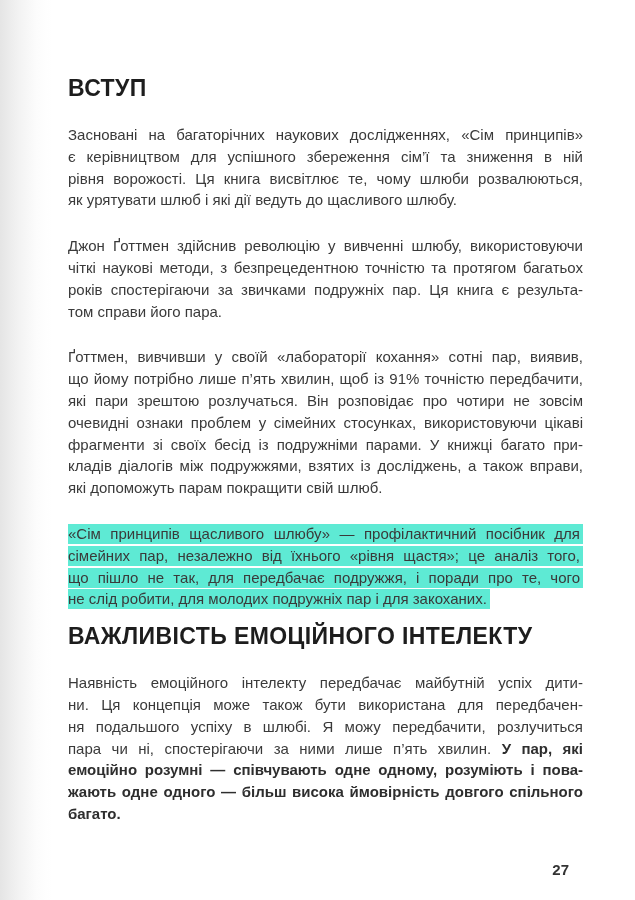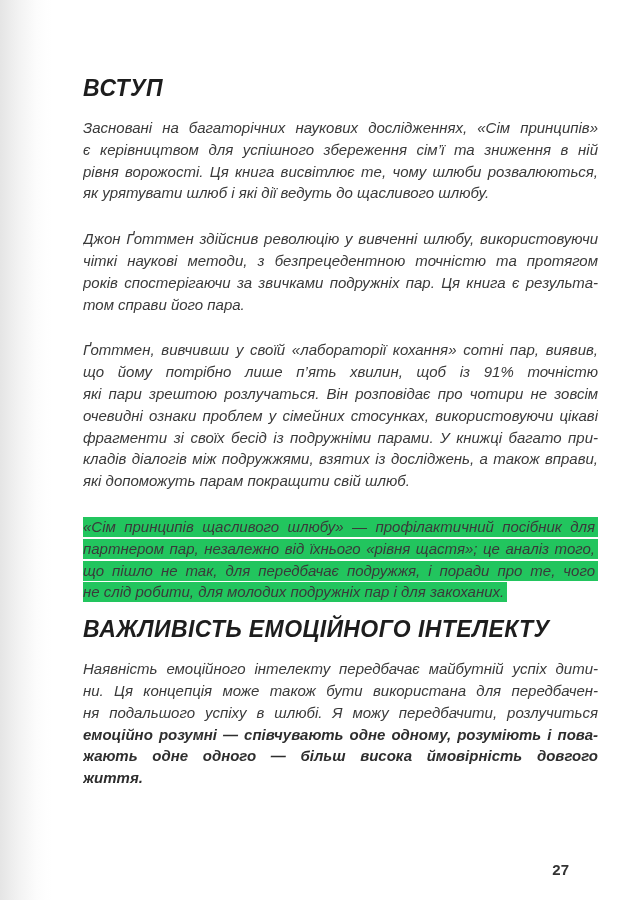--- a/index.html
+++ b/index.html
@@ -19,10 +19,9 @@
   }
   .page-content {
     position: absolute;
-    left: 83px;
+    left: 68px;
     top: 74px;
     width: 515px;
-    font-style: italic;
   }
   .heading {
     font-size: 23px;

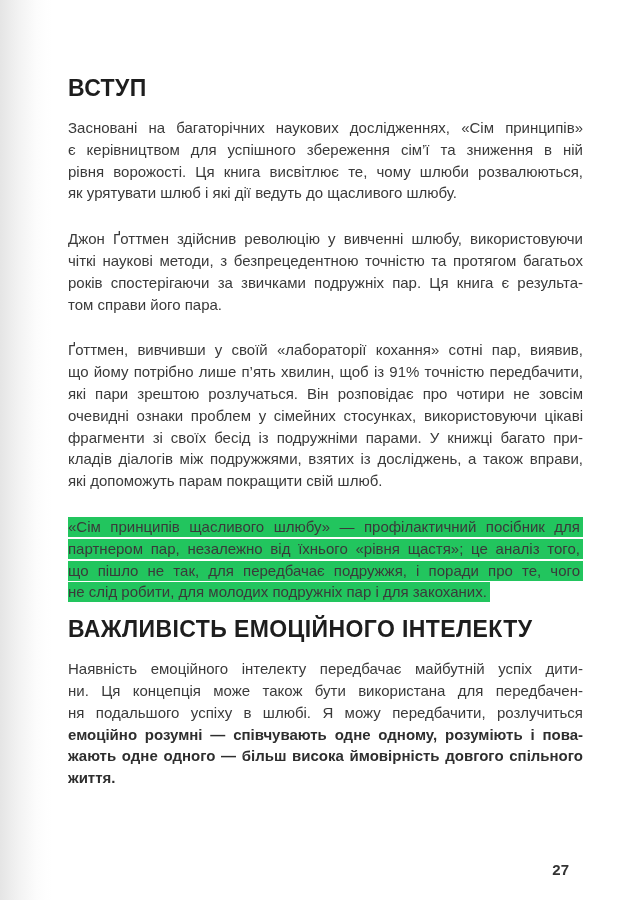--- a/index.html
+++ b/index.html
@@ -36,7 +36,7 @@
     line-height: 21.8px;
     color: #3a3a3a;
   }
-  .heading + .paragraph { margin-top: 15px; }
+  .heading + .paragraph { margin-top: 22px; }
   .paragraph + .heading { margin-top: 12px; }
   .line {
     text-align: justify;

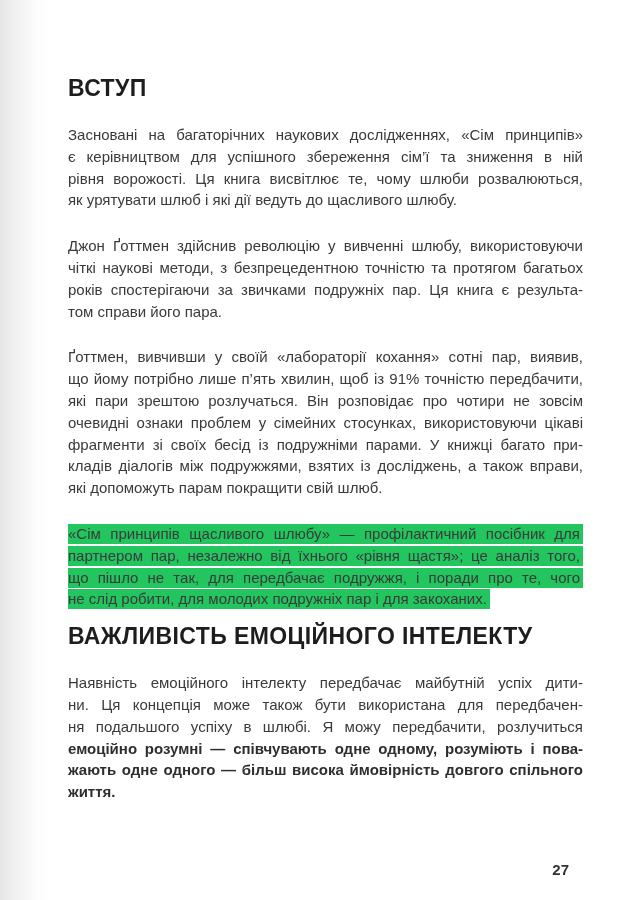--- a/index.html
+++ b/index.html
@@ -47,7 +47,7 @@
   .line.last { text-align-last: left; }
   .bold { font-weight: bold; color: #2e2e2e; }
   .hl {
-    background: #22c55e;
+    background: #5eead4;
     padding: 1px 3px 2px 2px;
     margin-left: -2px;
   }

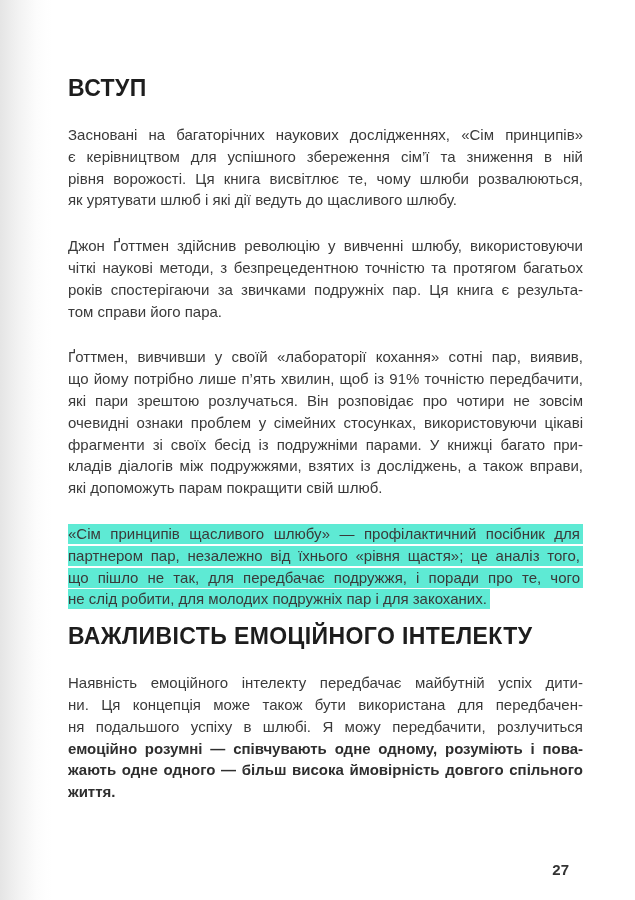--- a/index.html
+++ b/index.html
@@ -91,7 +91,7 @@
     </div>
     <div class="paragraph">
       <div class="line"><span class="hl">«Сім принципів щасливого шлюбу» — профілактичний посібник для</span></div>
-      <div class="line"><span class="hl">партнером пар, незалежно від їхнього «рівня щастя»; це аналіз того,</span></div>
+      <div class="line"><span class="hl">сімейних пар, незалежно від їхнього «рівня щастя»; це аналіз того,</span></div>
       <div class="line"><span class="hl">що пішло не так, для передбачає подружжя, і поради про те, чого</span></div>
       <div class="line last"><span class="hl">не слід робити, для молодих подружніх пар і для закоханих.</span></div>
     </div>

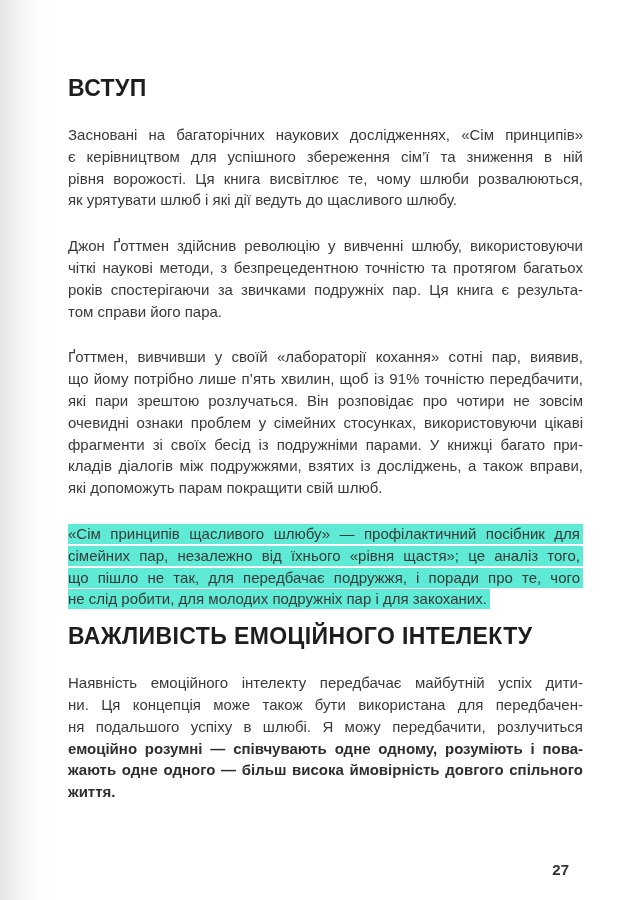--- a/index.html
+++ b/index.html
@@ -100,6 +100,7 @@
       <div class="line"><span class="">Наявність емоційного інтелекту передбачає майбутній успіх дити-</span></div>
       <div class="line"><span class="">ни. Ця концепція може також бути використана для передбачен-</span></div>
       <div class="line"><span class="">ня подальшого успіху в шлюбі. Я можу передбачити, розлучиться</span></div>
+      <div class="line"><span class="">пара чи ні, спостерігаючи за ними лише п’ять хвилин. </span><span class="bold">У пар, які</span></div>
       <div class="line"><span class="bold">емоційно розумні — співчувають одне одному, розуміють і пова-</span></div>
       <div class="line"><span class="bold">жають одне одного — більш висока ймовірність довгого спільного</span></div>
       <div class="line last"><span class="bold">життя.</span></div>

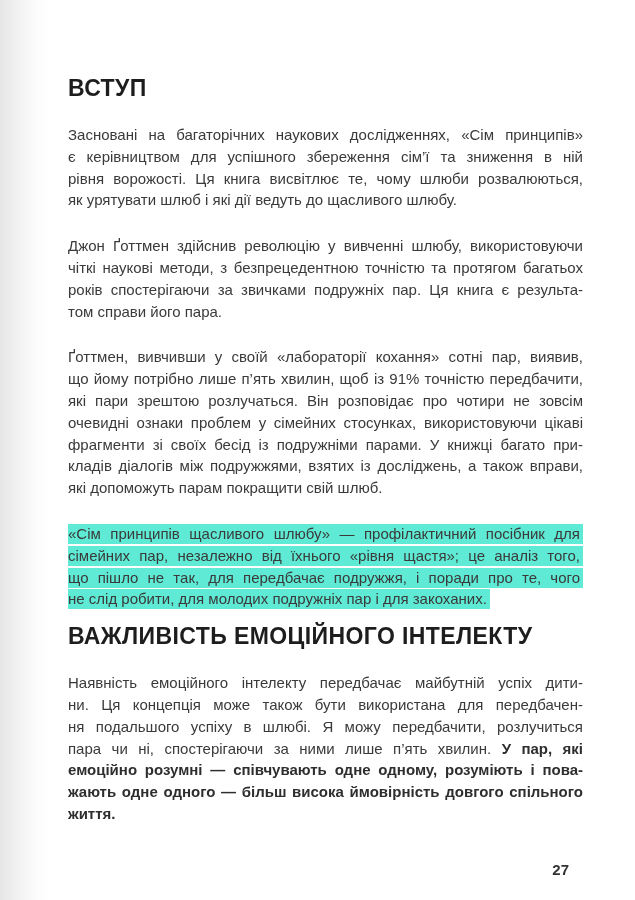--- a/index.html
+++ b/index.html
@@ -103,7 +103,7 @@
       <div class="line"><span class="">пара чи ні, спостерігаючи за ними лише п’ять хвилин. </span><span class="bold">У пар, які</span></div>
       <div class="line"><span class="bold">емоційно розумні — співчувають одне одному, розуміють і пова-</span></div>
       <div class="line"><span class="bold">жають одне одного — більш висока ймовірність довгого спільного</span></div>
-      <div class="line last"><span class="bold">життя.</span></div>
+      <div class="line last"><span class="bold">багато.</span></div>
     </div>
   </div>
 

